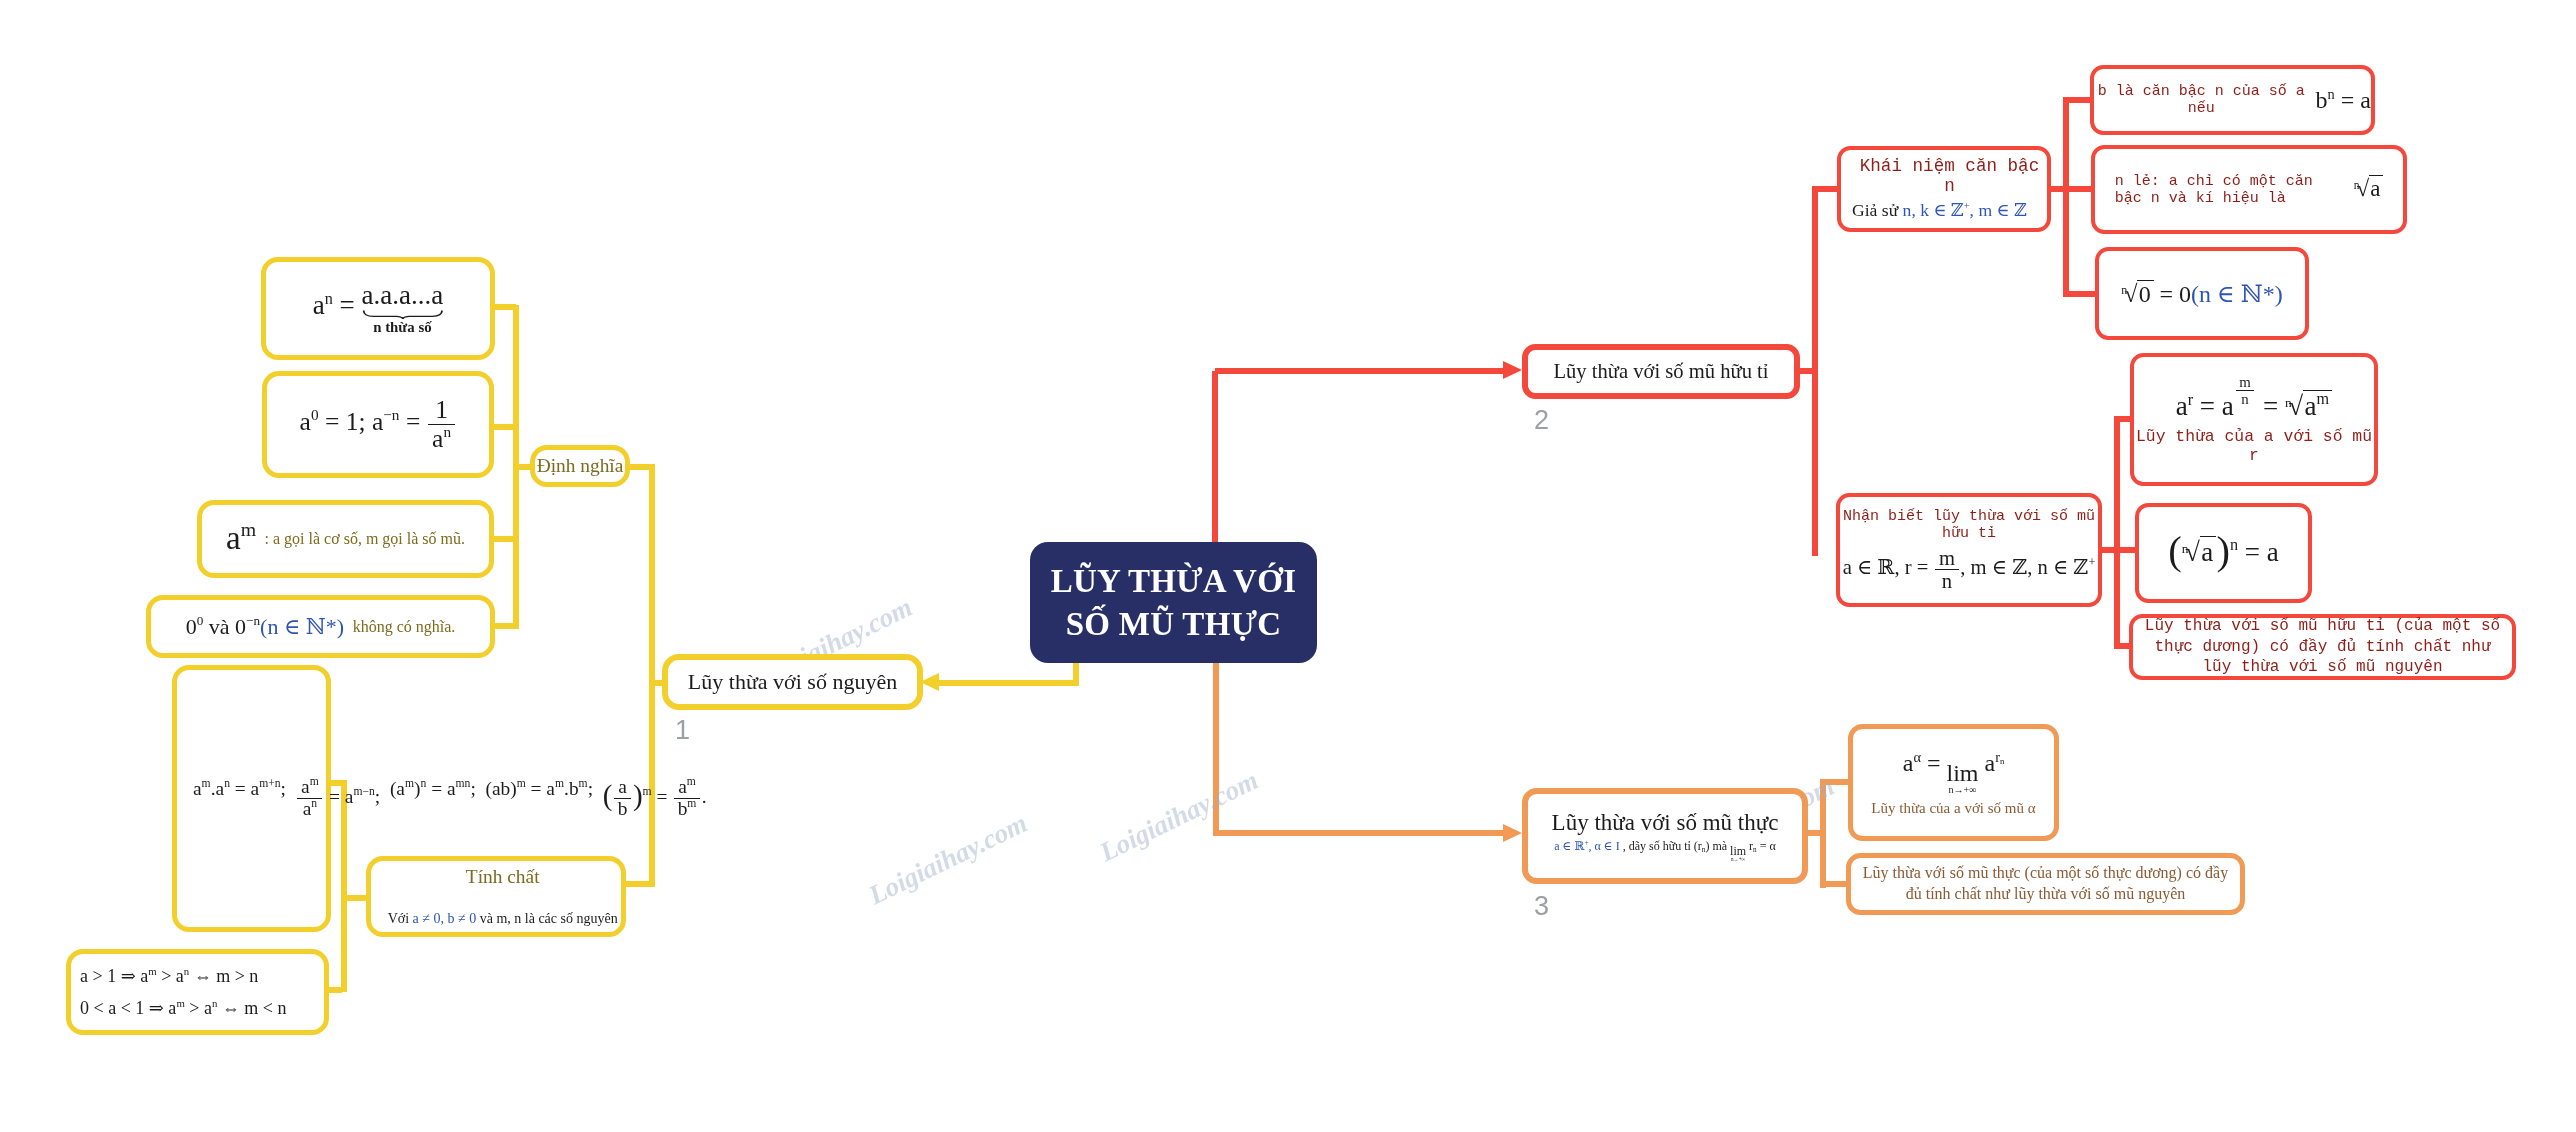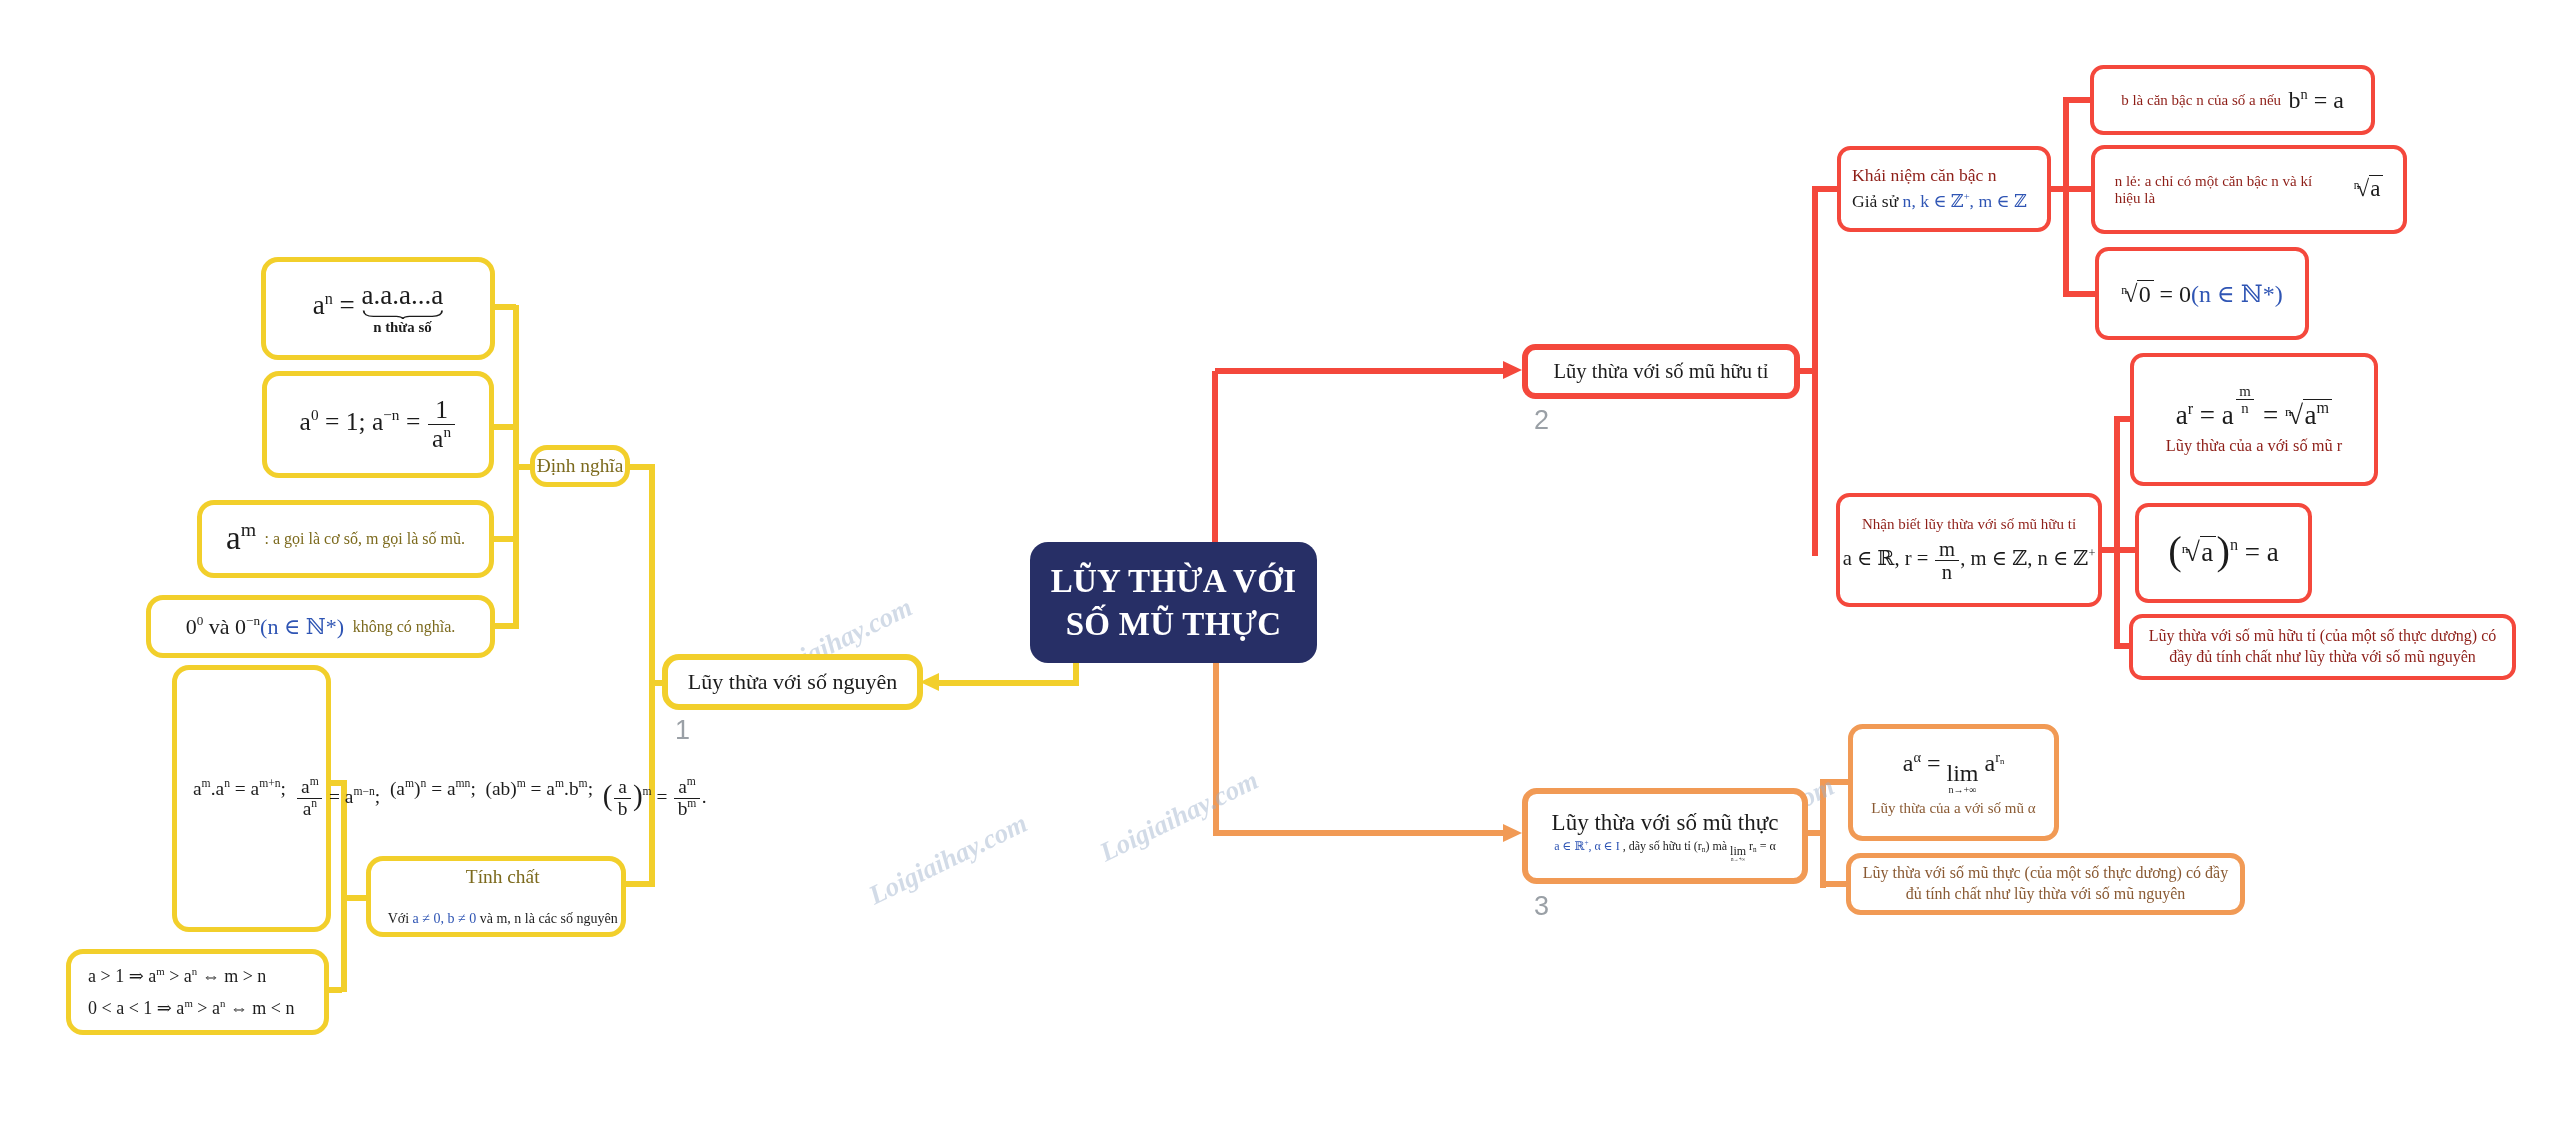--- a/index.html
+++ b/index.html
@@ -45,7 +45,7 @@
   .fubsvg svg{width:100%;height:100%;display:block;}
   .fublab{font-size:.55em;font-weight:bold;margin-top:1.2px;}
 
-  .molive{color:var(--olive);} .mdred{color:var(--dred);} .mbrown{color:var(--brown);} .mblue{color:var(--blue);}
+  .molive{color:var(--olive);} .mdred{color:var(--dred);font-family:Liberation Mono, monospace;} .mbrown{color:var(--brown);} .mblue{color:var(--blue);}
   .idx{position:absolute;color:var(--gray);font:400 27px "Liberation Sans","DejaVu Sans",sans-serif;}
   .wm{position:absolute;color:#9db1cc;opacity:.45;font-style:italic;font-weight:bold;font-size:27px;
       transform:rotate(-26deg);white-space:nowrap;pointer-events:none;}

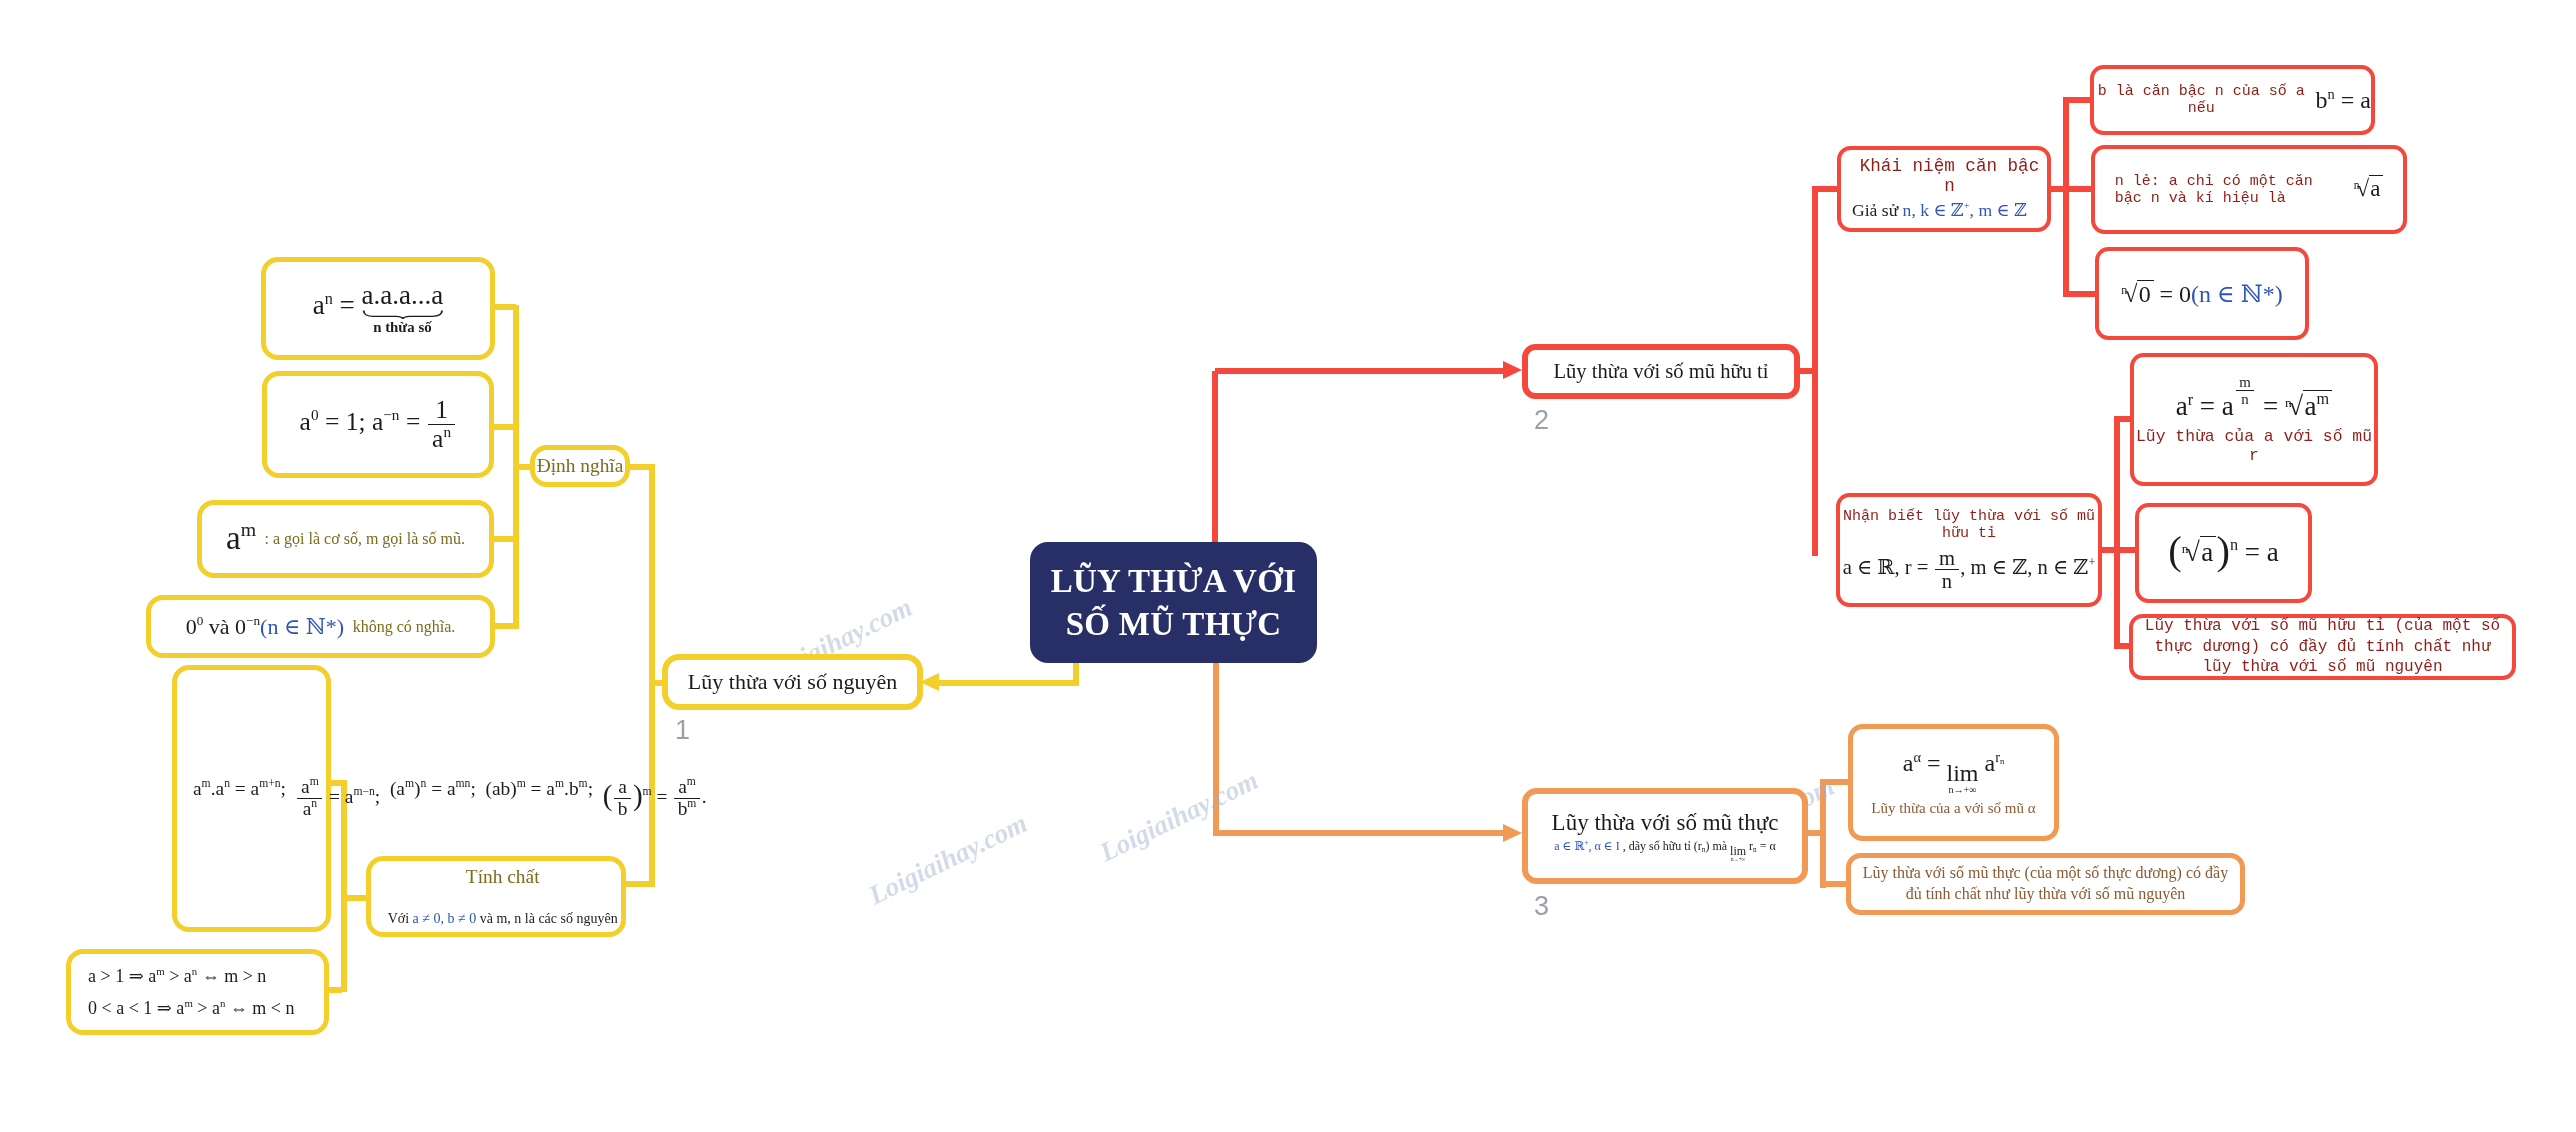--- a/index.html
+++ b/index.html
@@ -68,7 +68,7 @@
   #node1{left:662px;top:654px;width:261px;height:56px;border-width:6px;}
   #props{left:172px;top:665px;width:159px;height:267px;align-items:flex-start;padding-left:16px;}
   #tc{left:366px;top:856px;width:260px;height:81px;align-items:center;padding-left:13.4px;gap:6px;}
-  #ineq{left:66px;top:949px;width:263px;height:86px;align-items:flex-start;padding-left:17px;gap:10px;}
+  #ineq{left:66px;top:949px;width:263px;height:86px;align-items:flex-start;padding-left:9px;gap:10px;}
   #node2{left:1522px;top:344px;width:278px;height:55px;border-width:6px;}
   #kn{left:1837px;top:146px;width:214px;height:86px;align-items:flex-start;padding-left:11px;gap:4.9px;}
   #r1{left:2090px;top:65px;width:285px;height:70px;flex-direction:row;gap:7.3px;}

